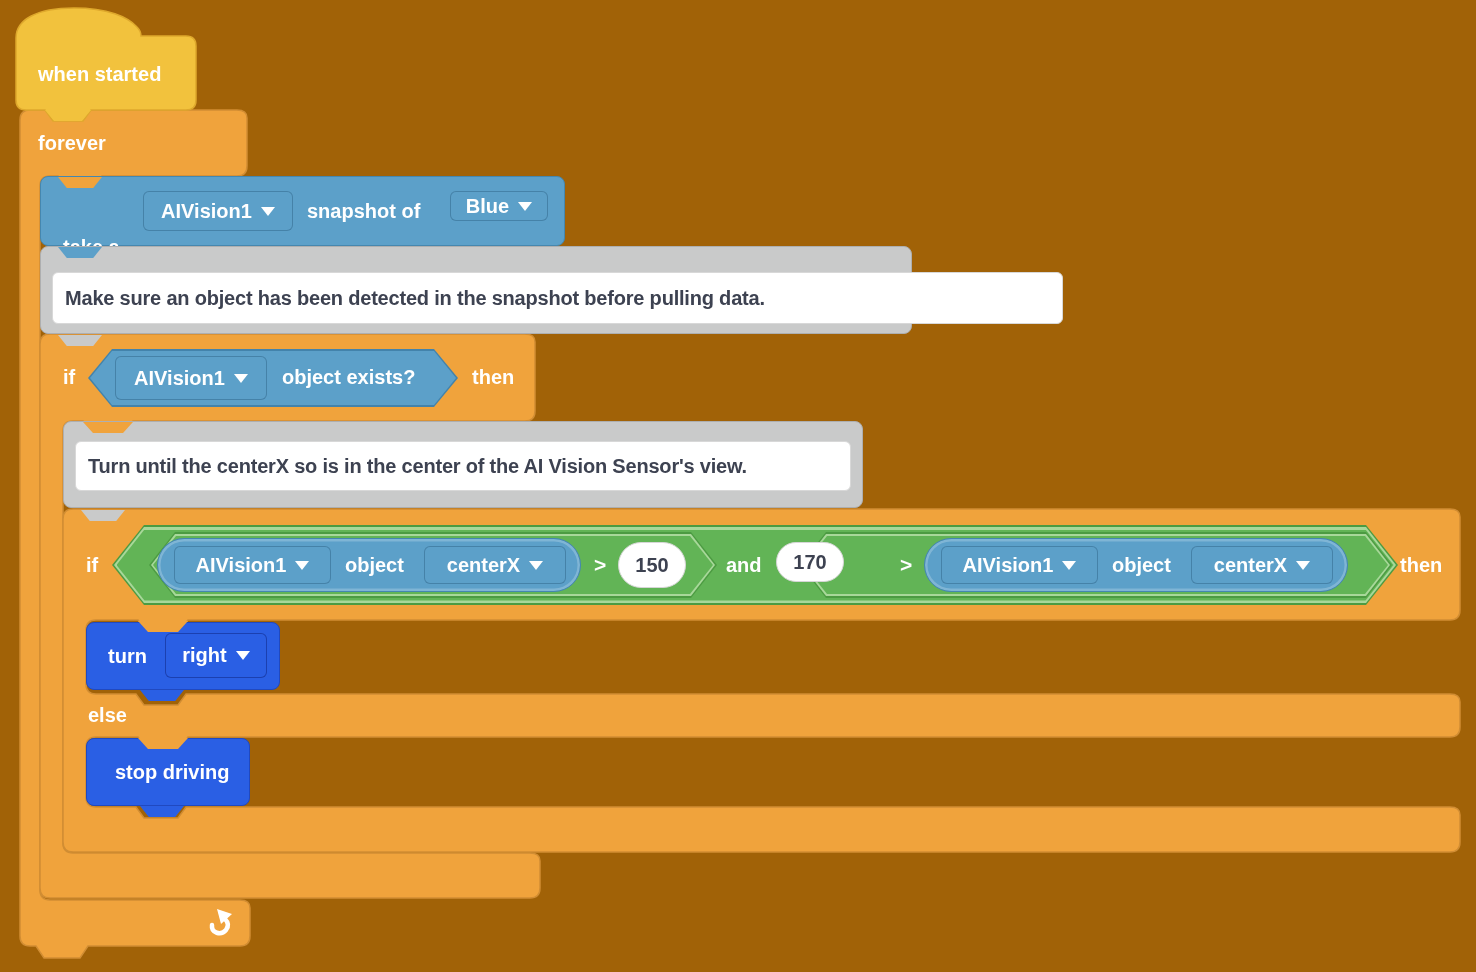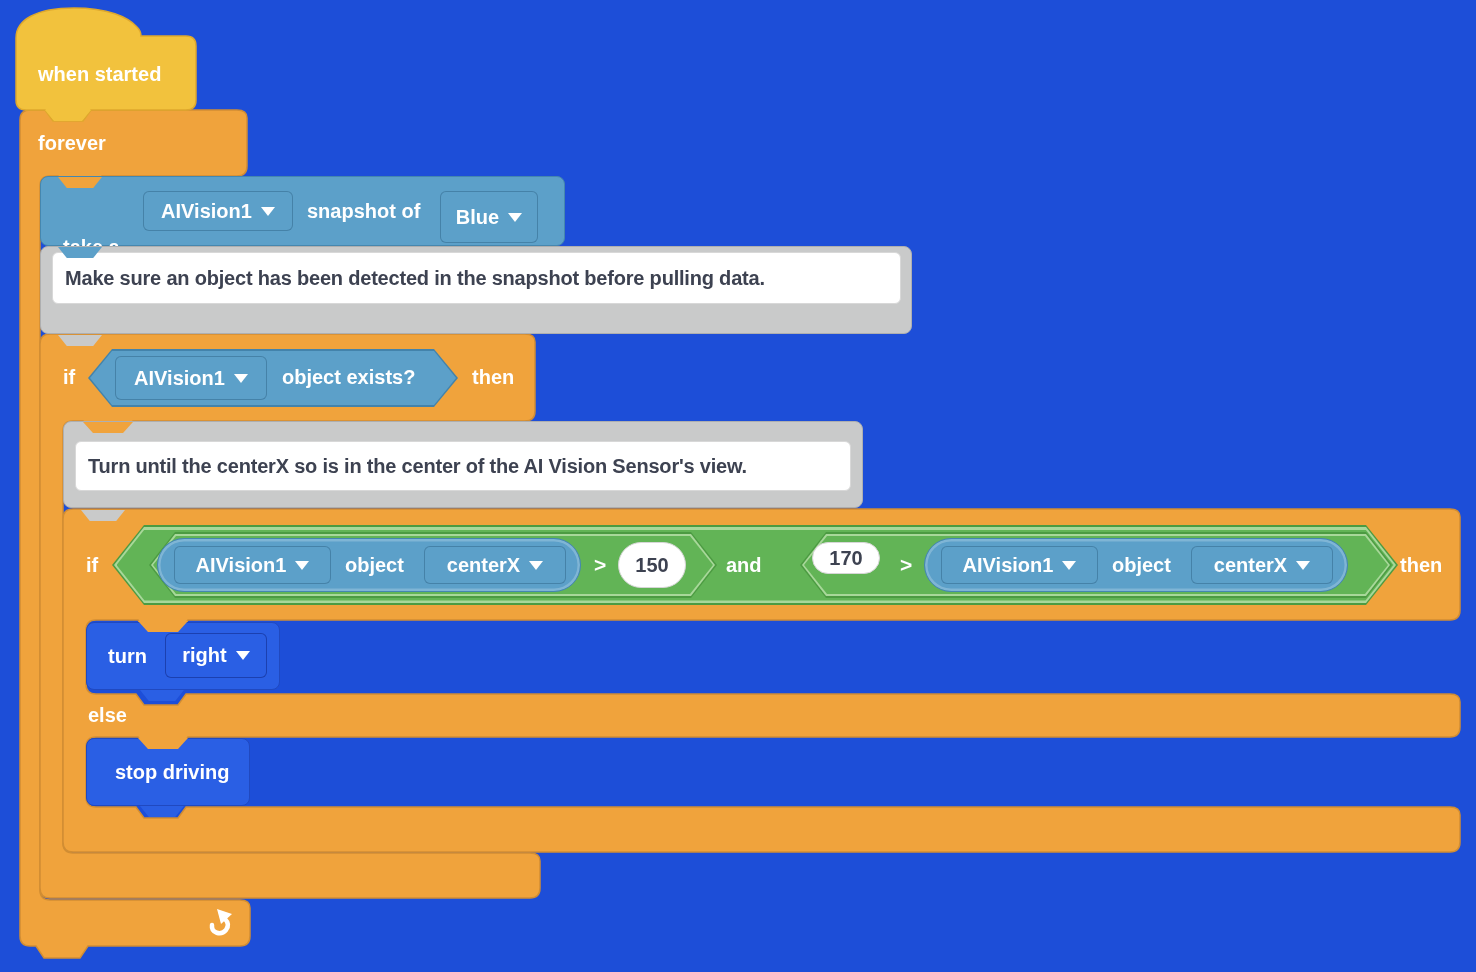--- a/index.html
+++ b/index.html
@@ -3,7 +3,7 @@
 <meta charset="utf-8">
 <style>
   html,body{margin:0;padding:0;background:#fff;}
-  #canvas{position:relative;width:1476px;height:972px;background:#1d4ed8;overflow:hidden;
+  #canvas{position:relative;width:1476px;height:972px;background:#a16207;overflow:hidden;
           font-family:"Liberation Sans",sans-serif;font-weight:700;}
   .abs{position:absolute;}
   svg.bgshapes{position:absolute;left:0;top:0;}

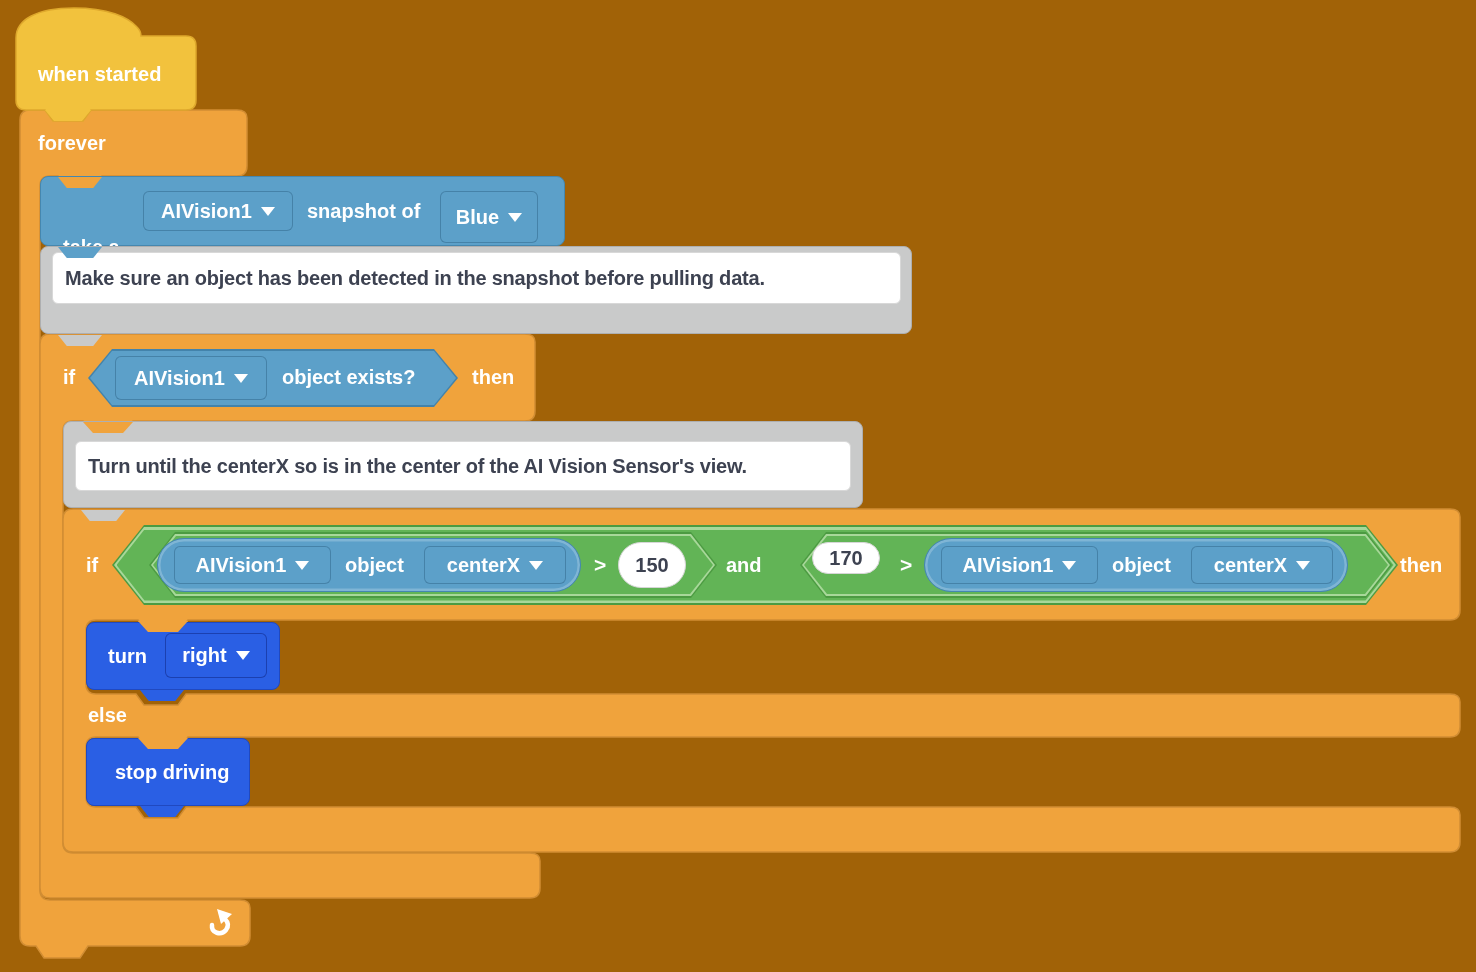--- a/index.html
+++ b/index.html
@@ -81,7 +81,7 @@
     <span class="dd-caret"></span>
   </div>
   <div class="blk-label" style="left:307px;top:195px;">snapshot of</div>
-  <div class="dd dd-blue" style="left:440px;top:191px;width:98px;height:52px;text-align:center;">
+  <div class="dd dd-blue" style="left:450px;top:191px;width:98px;height:30px;text-align:center;">
     <span>Blue</span>
     <span class="dd-caret"></span>
   </div>

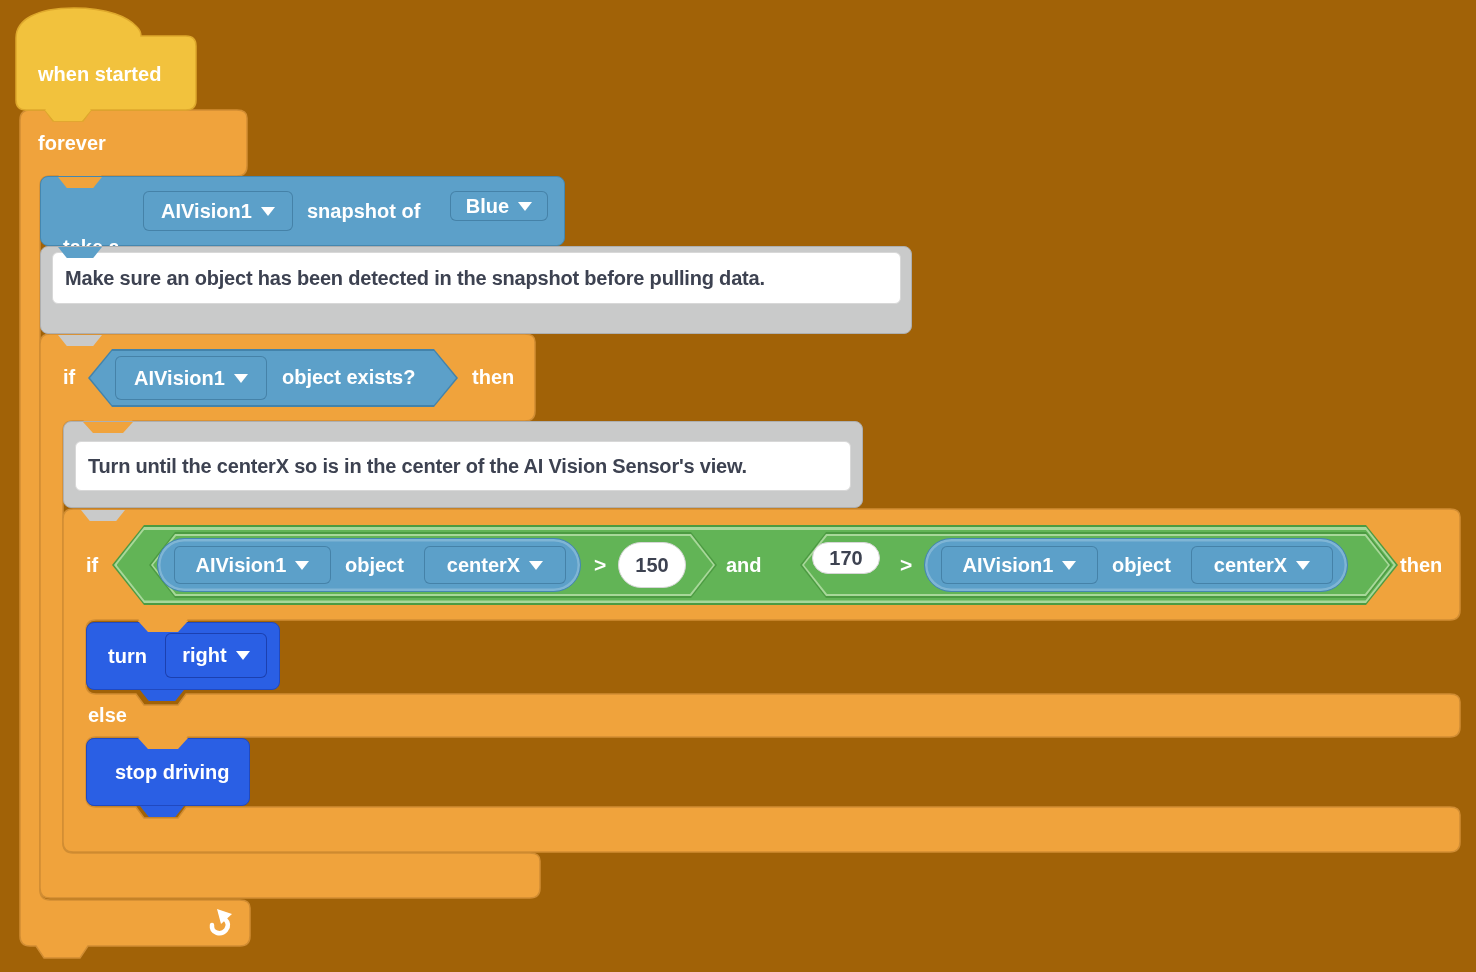--- a/index.html
+++ b/index.html
@@ -87,7 +87,7 @@
   </div>
 
   <div class="stackblk gray-blk" style="left:40px;top:246px;width:872px;height:88px;"></div>
-  <div class="comment-body" style="left:52px;top:252px;width:849px;height:52px;">Make sure an object has been detected in the snapshot before pulling data.</div>
+  <div class="comment-body" style="left:52px;top:272px;width:1011px;height:52px;">Make sure an object has been detected in the snapshot before pulling data.</div>
 
   <div class="blk-label" style="left:63px;top:361px;">if</div>
   <div class="hex" style="left:88px;top:349px;width:370px;height:58px;">

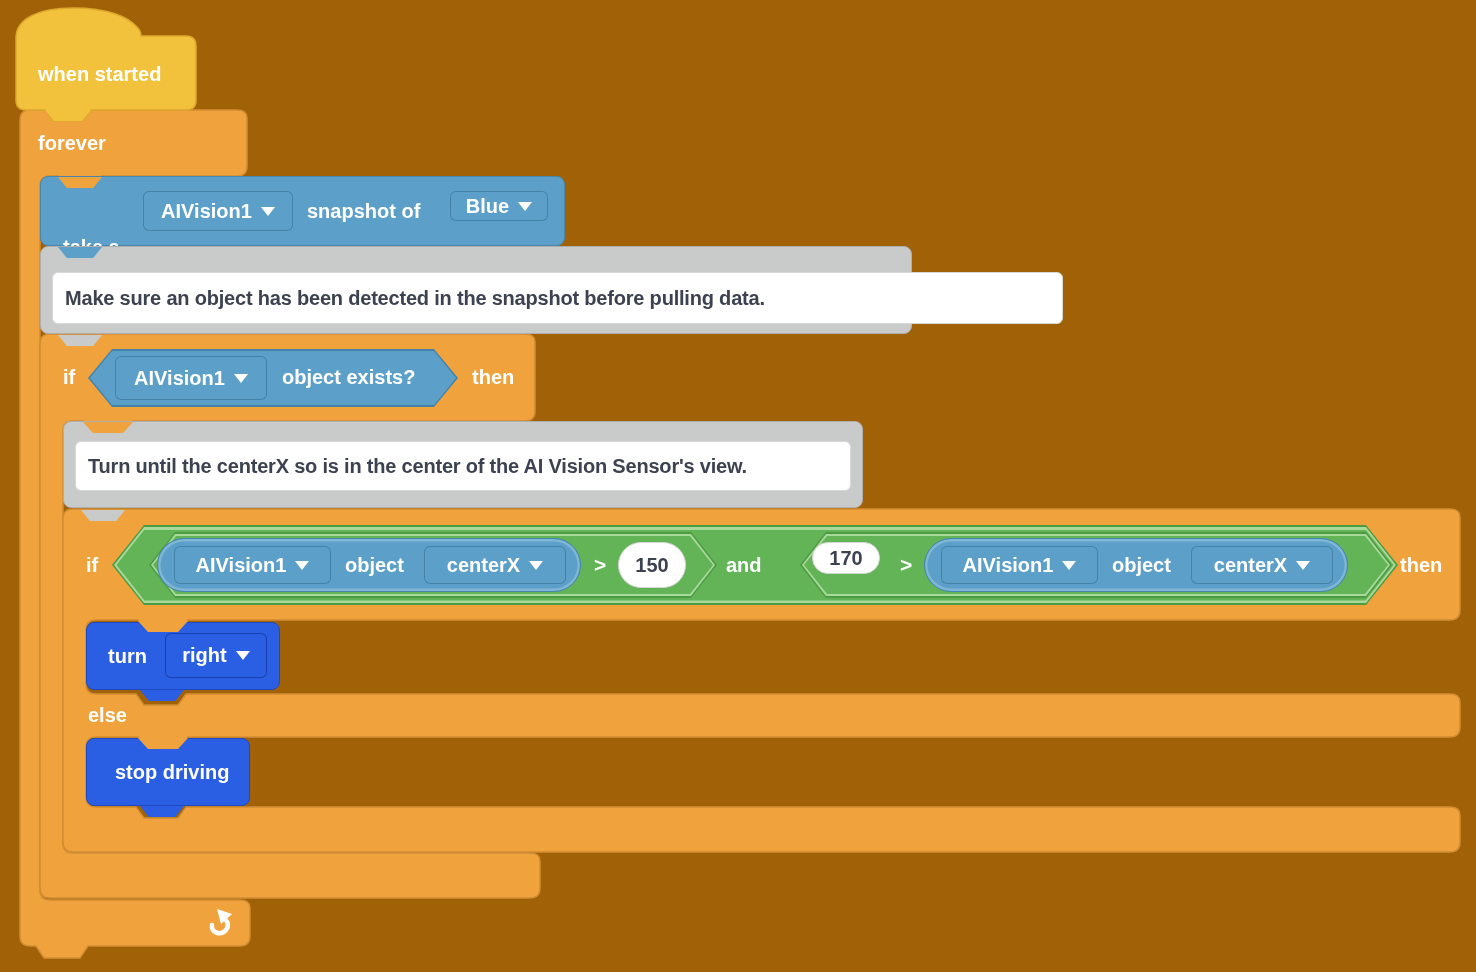--- a/index.html
+++ b/index.html
@@ -137,7 +137,7 @@
     <div style="inset:2px;background:#a8d89a;clip-path:polygon(0 50%,24px 0,calc(100% - 24px) 0,100% 50%,calc(100% - 24px) 100%,24px 100%);"></div>
     <div style="inset:4px;background:#62b456;clip-path:polygon(0 50%,23px 0,calc(100% - 23px) 0,100% 50%,calc(100% - 23px) 100%,23px 100%);"></div>
   </div>
-  <div class="oval" style="left:812px;top:542px;width:68px;height:32px;">170</div>
+  <div class="oval" style="left:776px;top:542px;width:68px;height:40px;">170</div>
   <div class="blk-label opsym" style="left:900px;top:549px;">&gt;</div>
   <div class="pill" style="left:924px;top:538px;width:424px;height:54px;"></div>
   <div class="dd dd-blue" style="left:941px;top:546px;width:157px;height:38px;">

